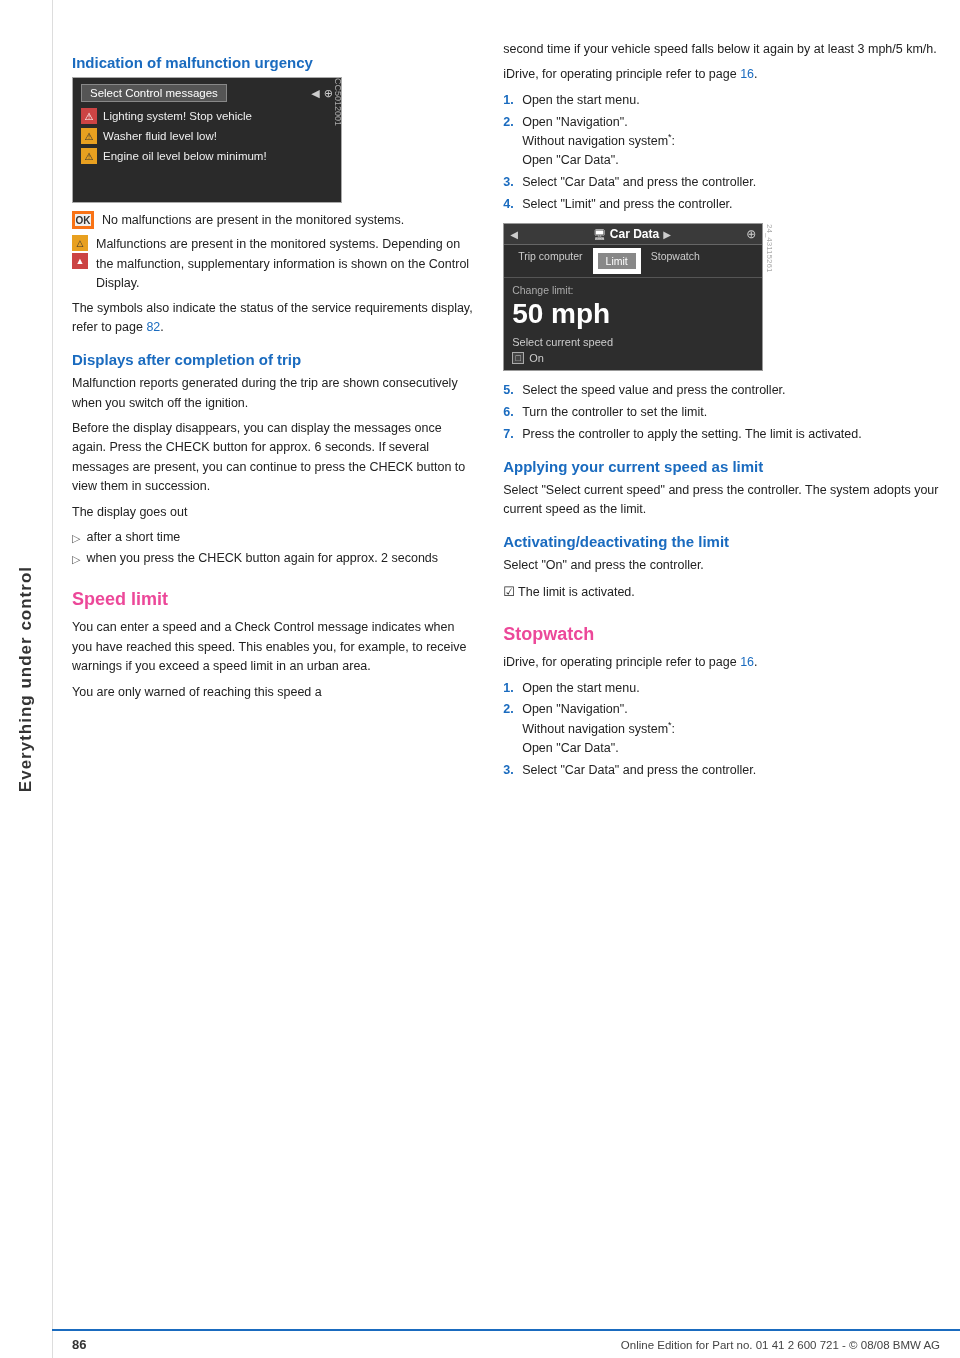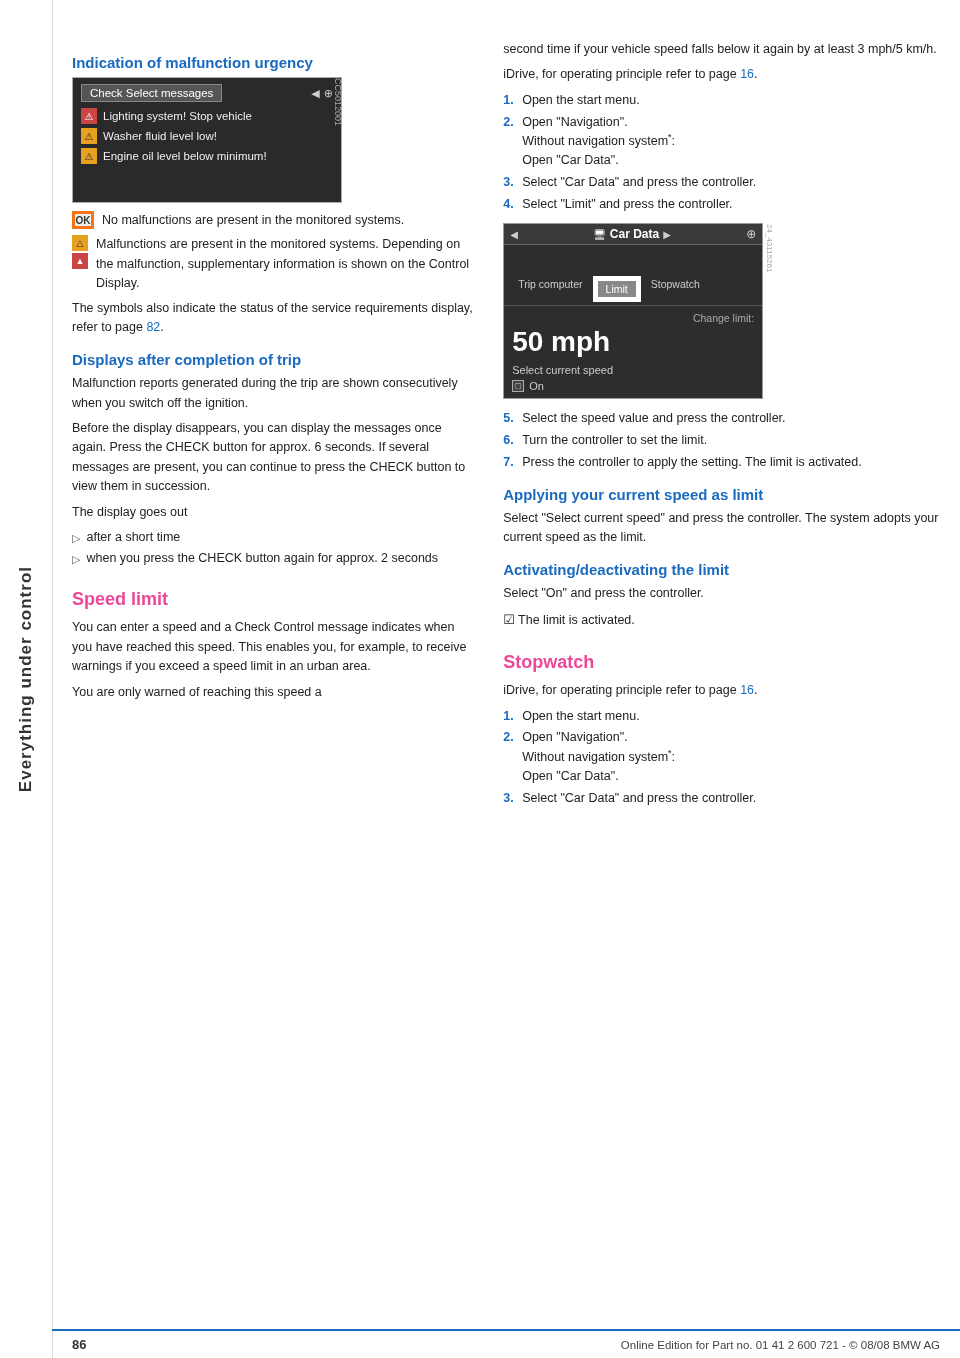--- a/index.html
+++ b/index.html
@@ -359,7 +359,7 @@
 
         <div class="check-control-box" style="position:relative;">
           <div class="cc-title-bar">
-            <div class="cc-title">Check Select messages</div>
+            <div class="cc-title">Select Control messages</div>
             <div class="cc-arrows">
               <span>◀</span>
               <span>⊕</span>

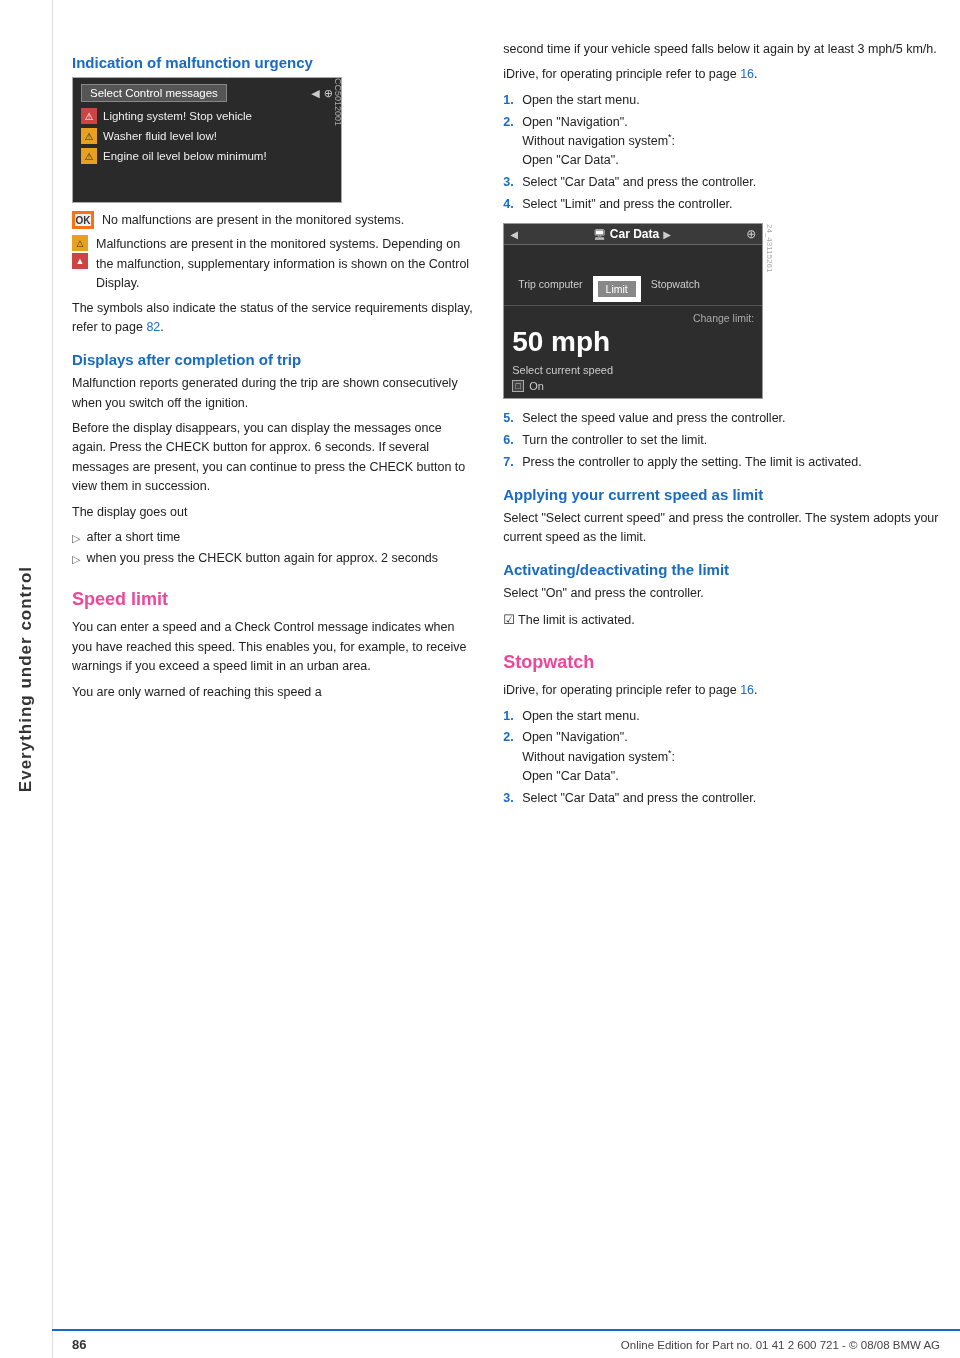--- a/index.html
+++ b/index.html
@@ -215,7 +215,6 @@
       font-size: 11px;
       color: #ccc;
       background: transparent;
-      margin-top: 28px;
     }
     .car-data-tab-active {
       background: #888;

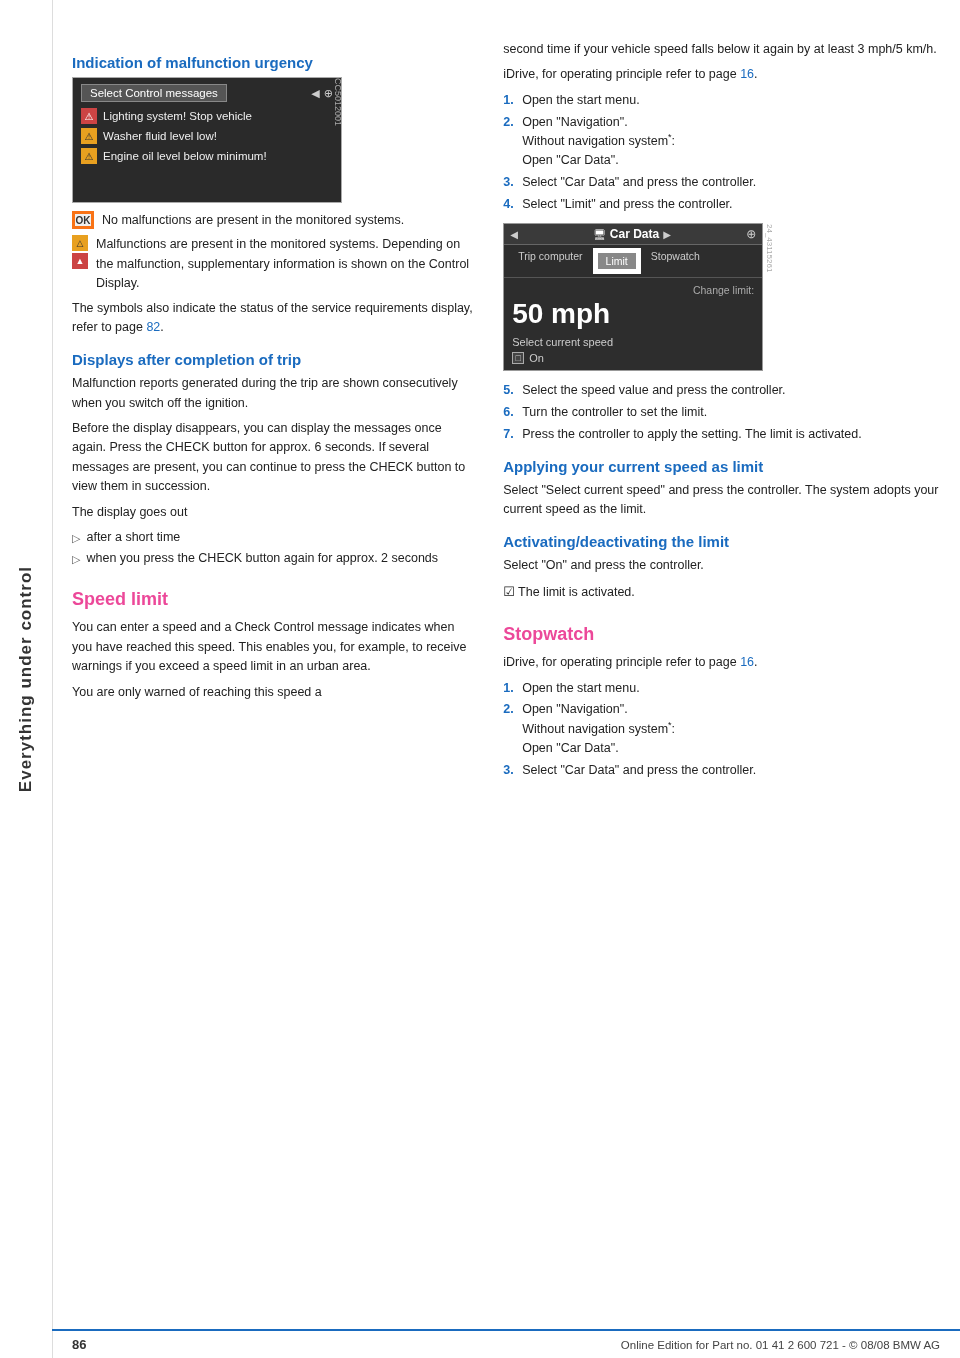--- a/index.html
+++ b/index.html
@@ -233,7 +233,6 @@
       font-size: 10.5px;
       color: #aaa;
       margin-bottom: 2px;
-      text-align: right;
     }
     .car-data-speed {
       font-size: 28px;

